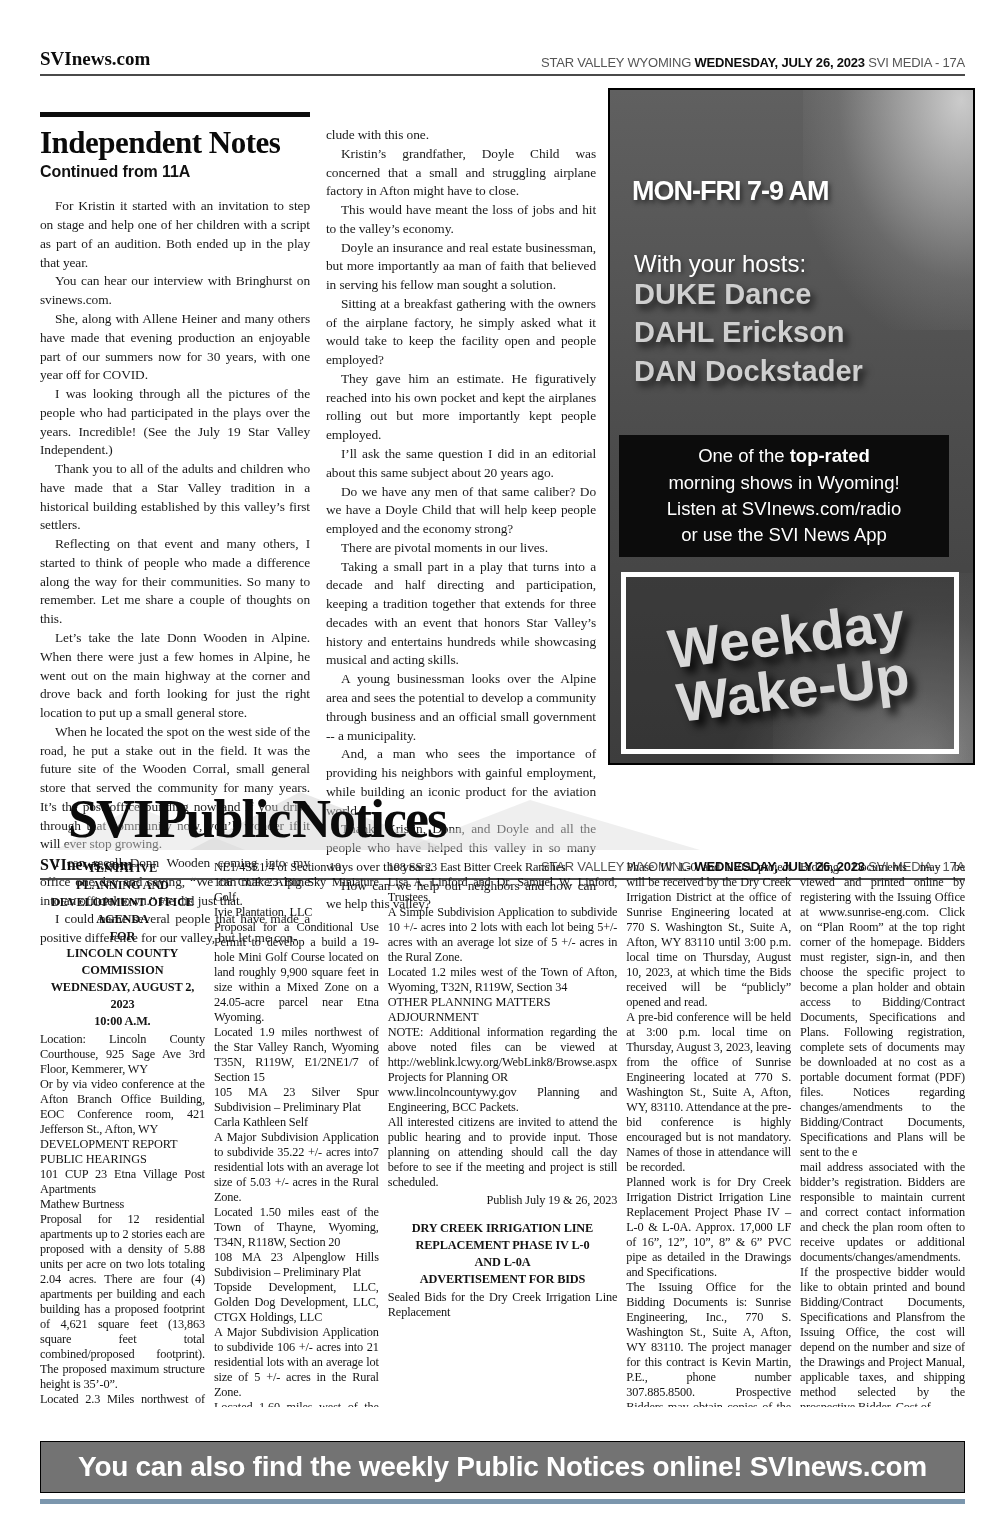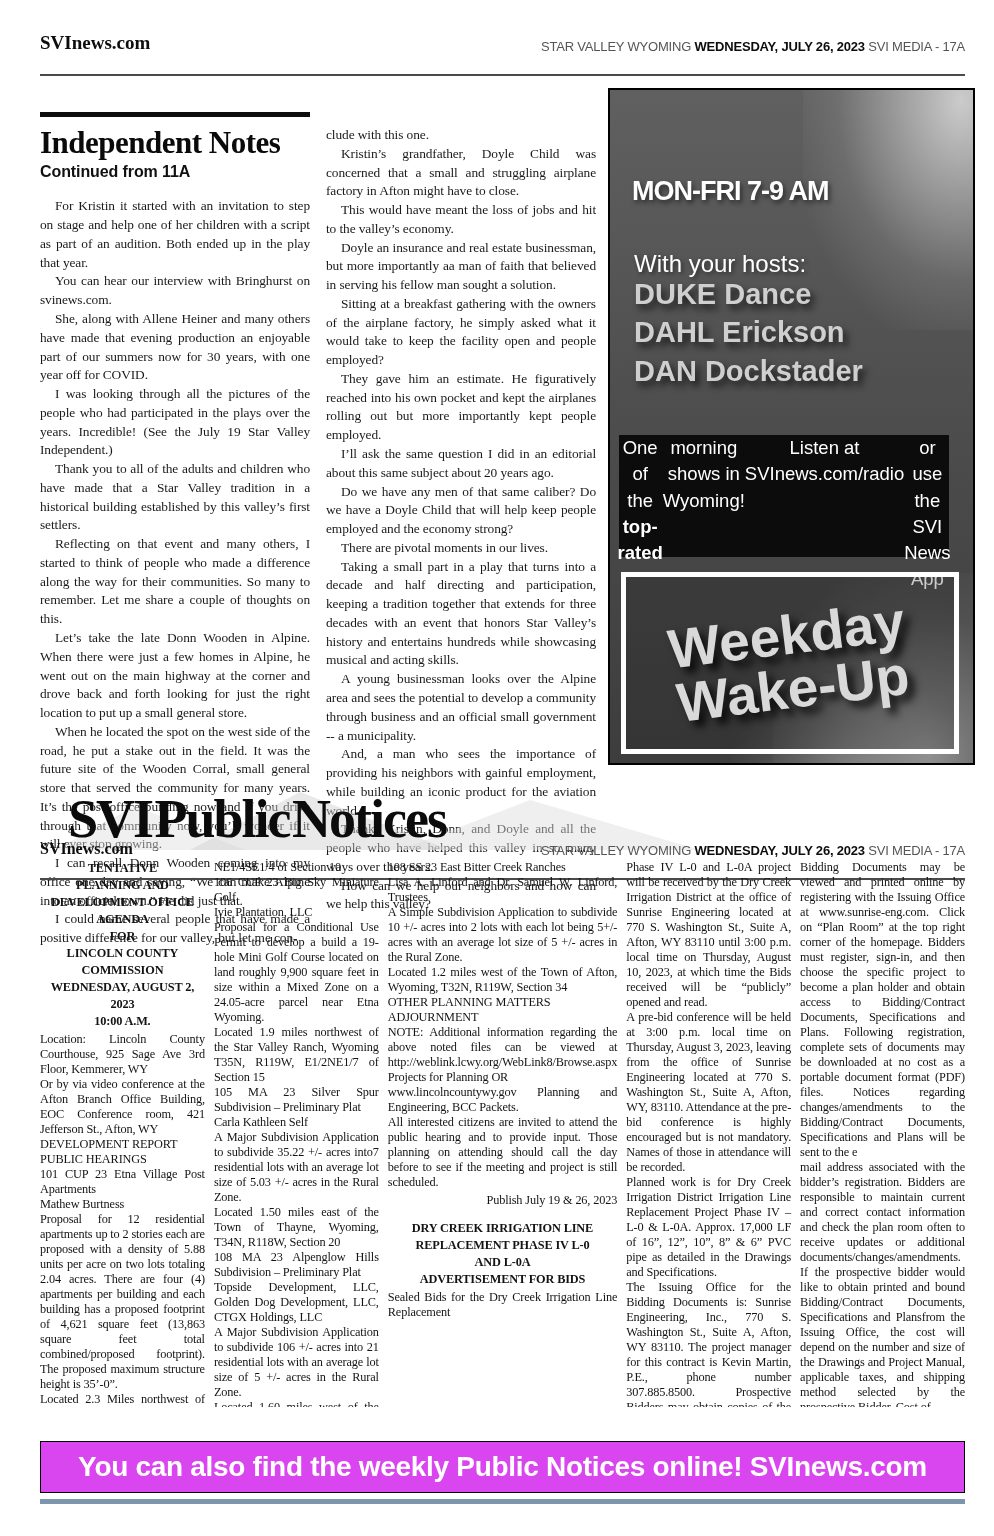--- a/index.html
+++ b/index.html
@@ -7,7 +7,7 @@
   .page{position:relative;width:994px;height:1536px;background:#fff;margin:0 auto;overflow:hidden}
 
   
-  .masthead{position:absolute;left:40px;width:925px;border-bottom:2px solid #4a4a4a;display:flex;justify-content:space-between;align-items:flex-end;padding-bottom:20px}
+  .masthead{position:absolute;left:40px;width:925px;border-bottom:2px solid #4a4a4a;display:flex;justify-content:space-between;align-items:flex-end;padding-bottom:4px}
   #masthead1{top:36px;height:40px}
   #masthead2{top:850px;height:30px}
   .brand{font-family:"Liberation Serif",serif;font-weight:bold;color:#0d0d0d}

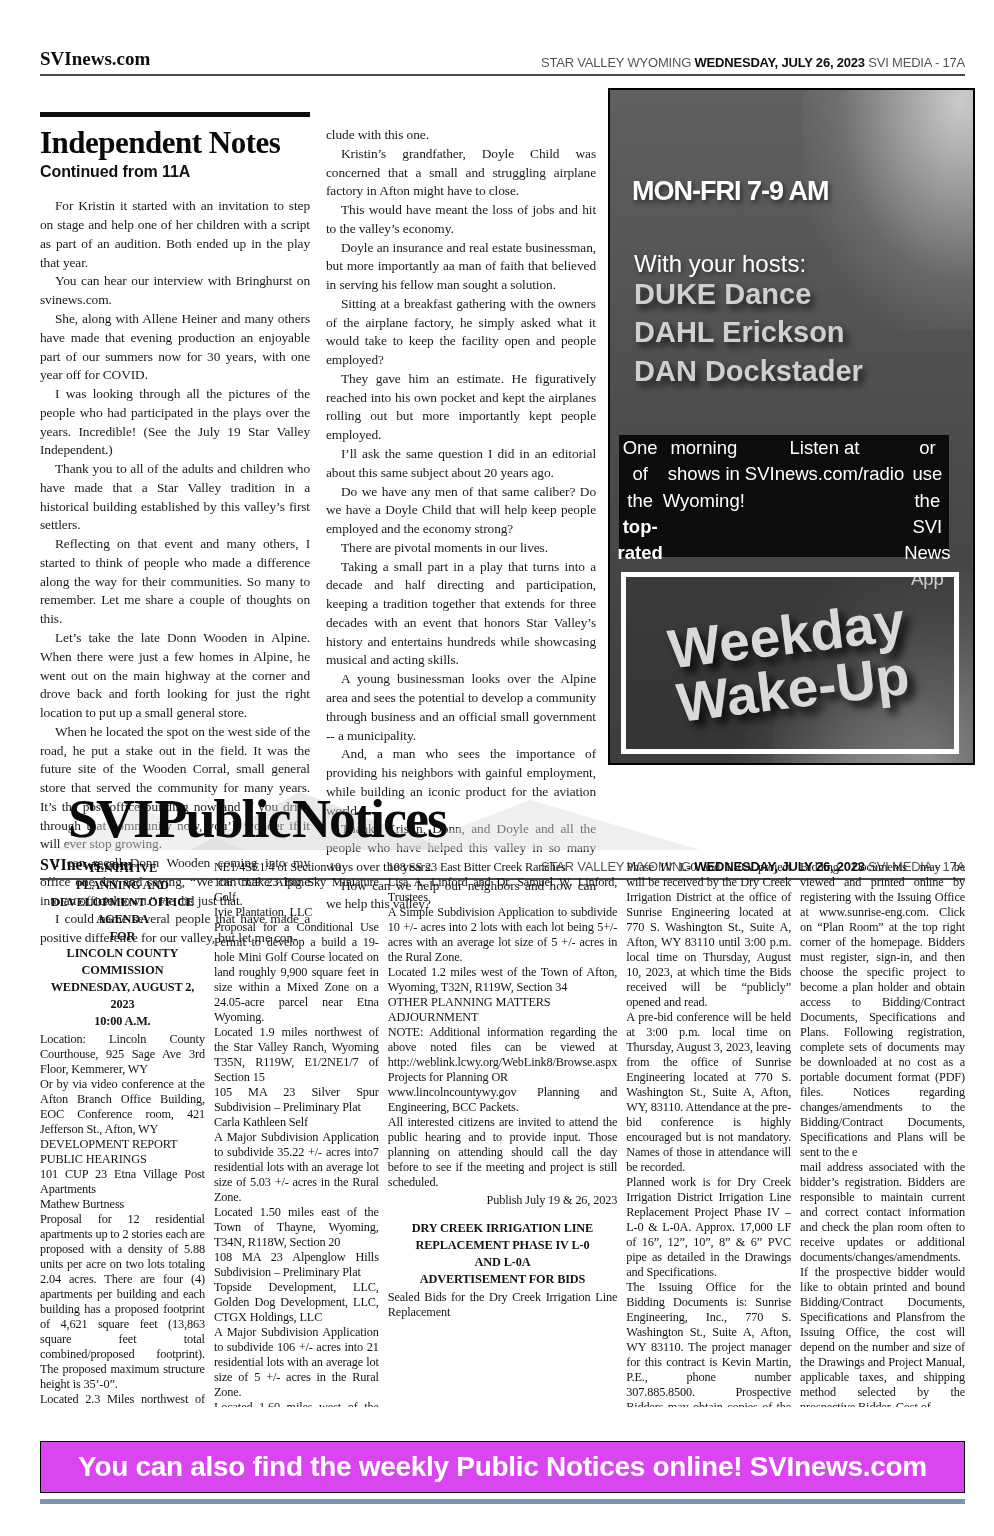--- a/index.html
+++ b/index.html
@@ -39,7 +39,7 @@
   .ad-hosts-label{position:absolute;left:24px;top:160px;font-size:24px;color:#fff;text-shadow:2px 2px 4px rgba(0,0,0,.5)}
   .ad-hosts{position:absolute;left:24px;top:185px;font-size:29px;font-weight:bold;color:#cfcfcf;line-height:1.32;text-shadow:4px 5px 7px rgba(0,0,0,.7)}
   .ad-box{position:absolute;left:9px;top:345px;width:330px;height:122px;background:#0c0c0c;color:#fff;
-      display:flex;flex-direction:row;justify-content:center;text-align:center;font-size:18.5px;line-height:1.42}
+      display:flex;flex-direction:column;justify-content:center;text-align:center;font-size:18.5px;line-height:1.42}
   .ad-box b{font-weight:bold}
   .wk-box{position:absolute;left:11px;top:482px;width:338px;height:182px;border:5px solid #fff;background:rgba(22,22,22,.22);
       display:flex;align-items:center;justify-content:center}

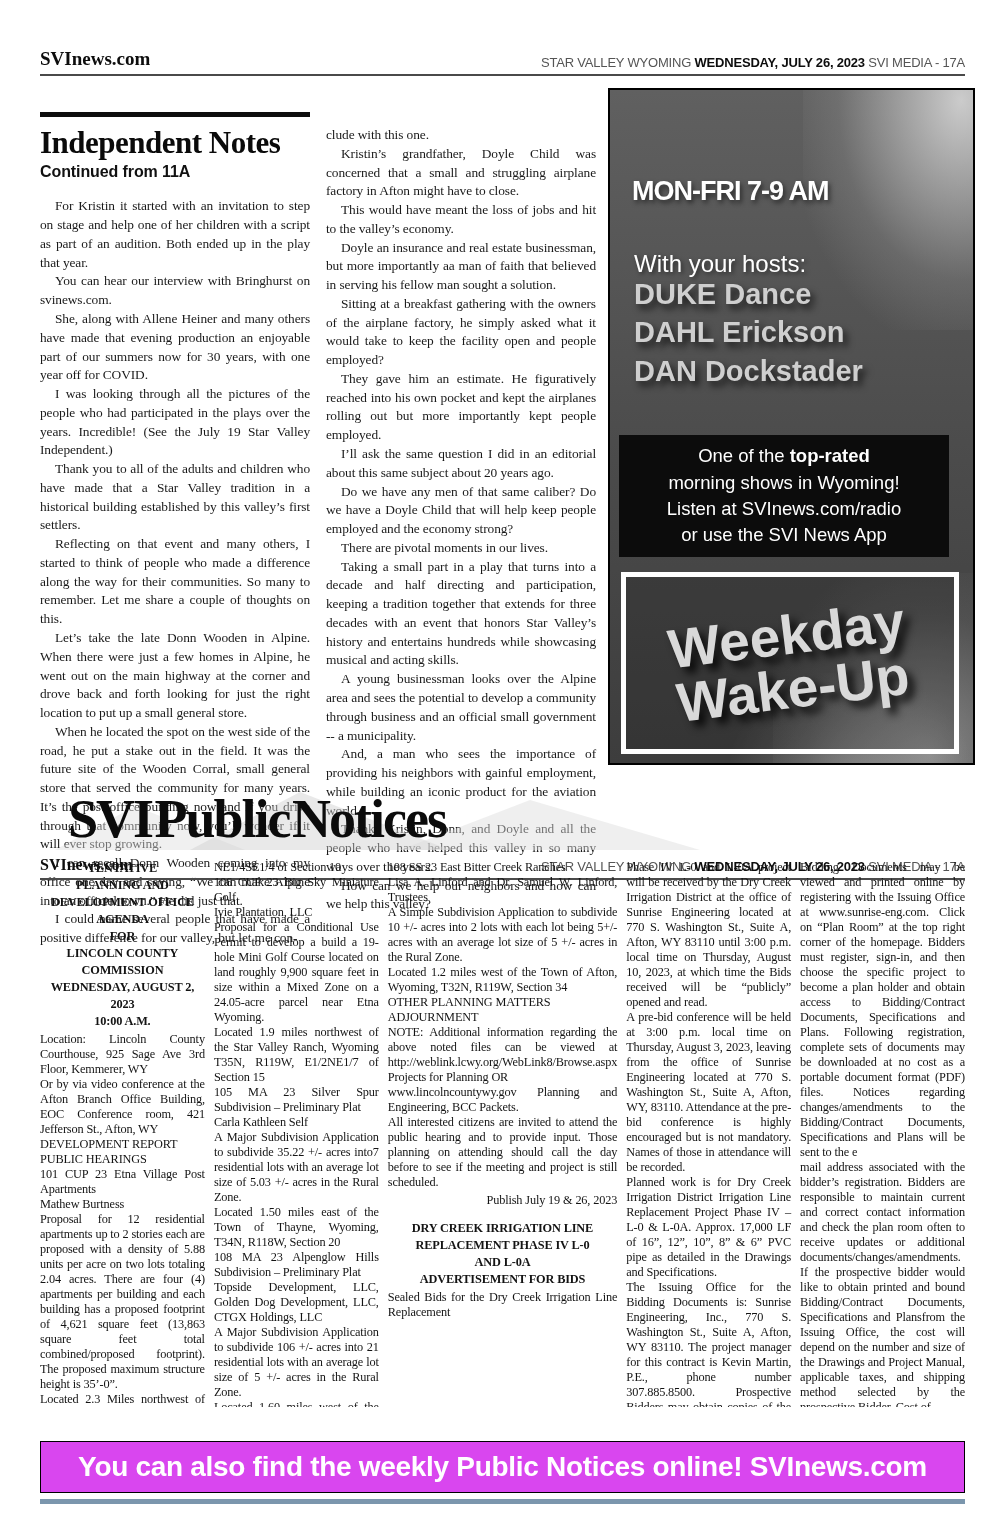--- a/index.html
+++ b/index.html
@@ -61,7 +61,7 @@
   .pn-pubright{font-weight:normal;text-align:right;margin:3px 0 12px}
 
   
-  .banner{position:absolute;left:40px;top:1441px;width:925px;height:52px;background:#d946ef;border:1px solid #000;
+  .banner{position:absolute;left:40px;top:1441px;width:925px;height:52px;background:#737373;border:1px solid #000;
       display:flex;align-items:center;justify-content:center}
   .banner span{color:#fff;font-family:"Liberation Sans",sans-serif;font-weight:bold;font-size:28px;letter-spacing:-.3px}
   .bottom-rule{position:absolute;left:40px;top:1499px;width:925px;height:5px;background:#7b96ad}

